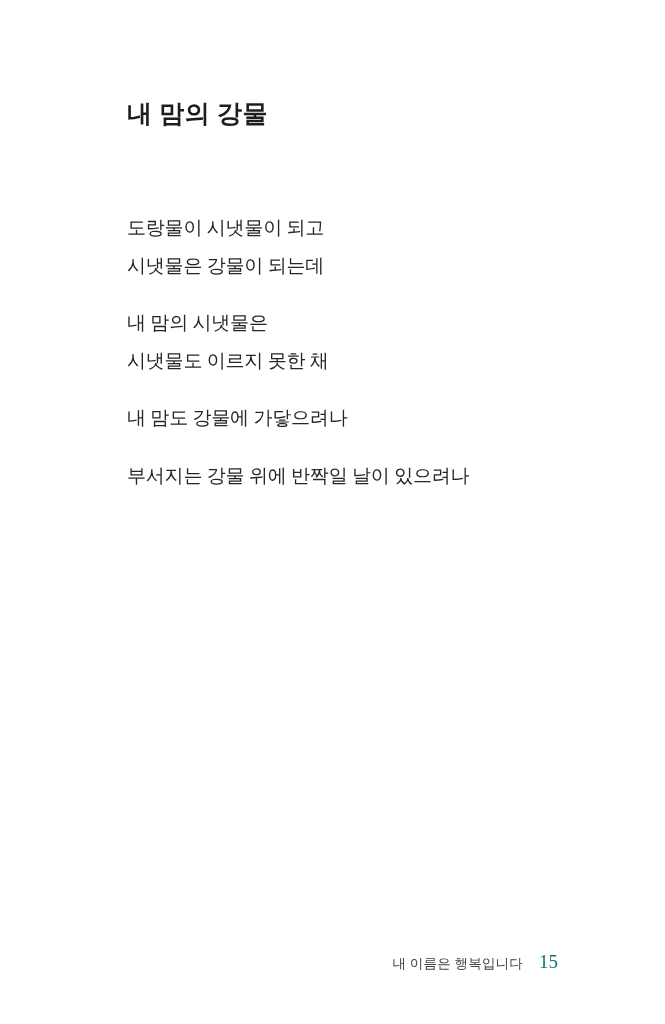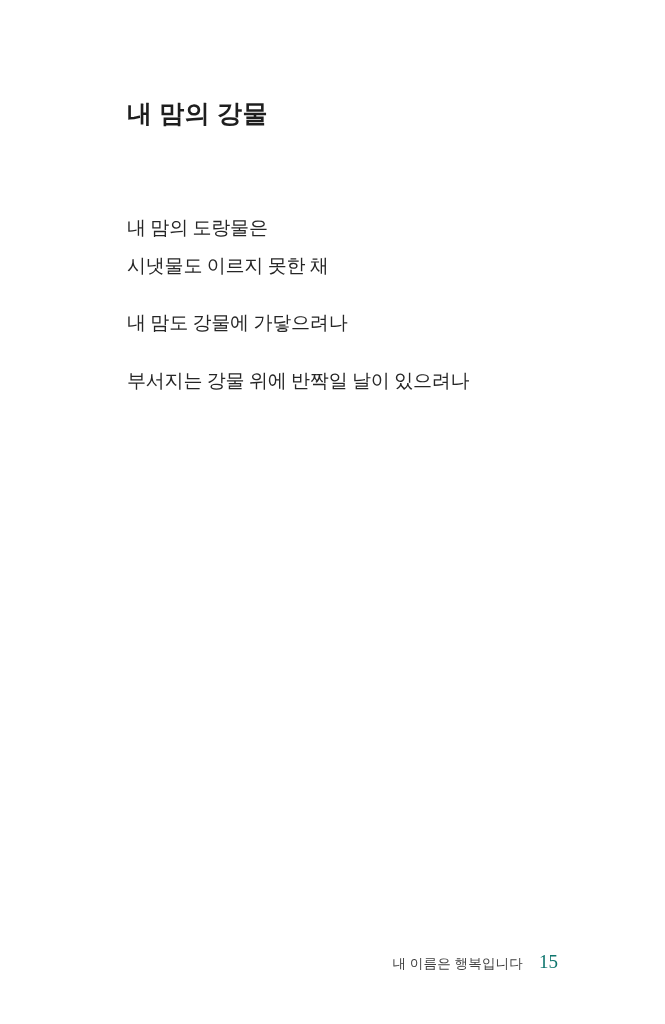--- a/index.html
+++ b/index.html
@@ -74,6 +74,10 @@
 
   <div class="poem-body">
 
+    <div class="stanza">
+      <p class="poem-line">도랑물이 시냇물이 되고</p>
+      <p class="poem-line">시냇물은 강물이 되는데</p>
+    </div>
 
     <div class="stanza">
       <p class="poem-line">내 맘의 도랑물은</p>

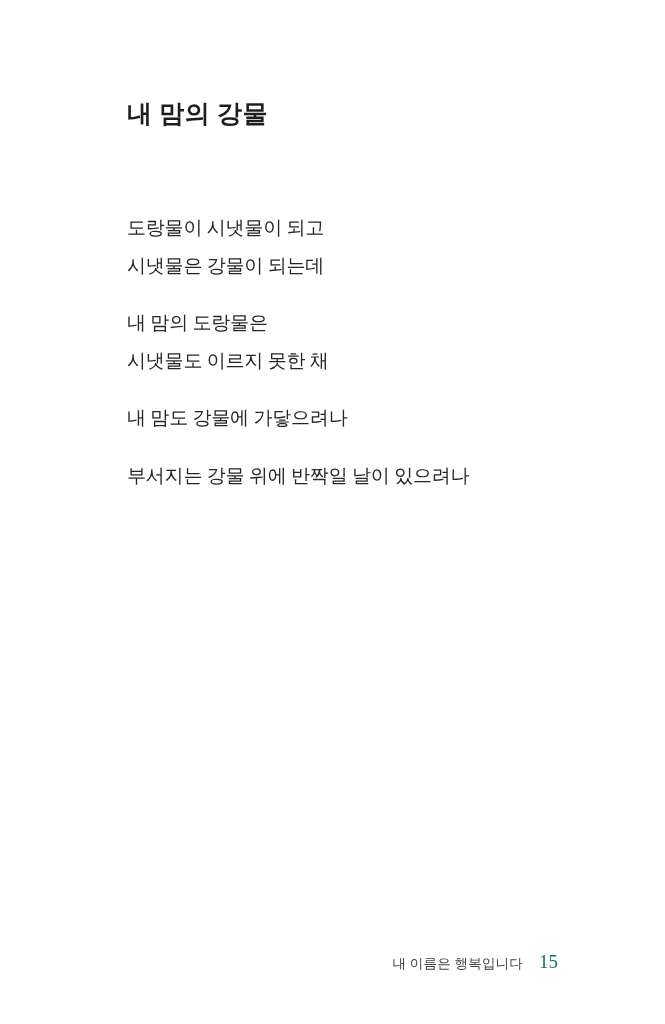--- a/index.html
+++ b/index.html
@@ -80,7 +80,7 @@
     </div>
 
     <div class="stanza">
-      <p class="poem-line">내 맘의 도랑물은</p>
+      <p class="poem-line">내 맘의 시냇물은</p>
       <p class="poem-line">시냇물도 이르지 못한 채</p>
     </div>
 

